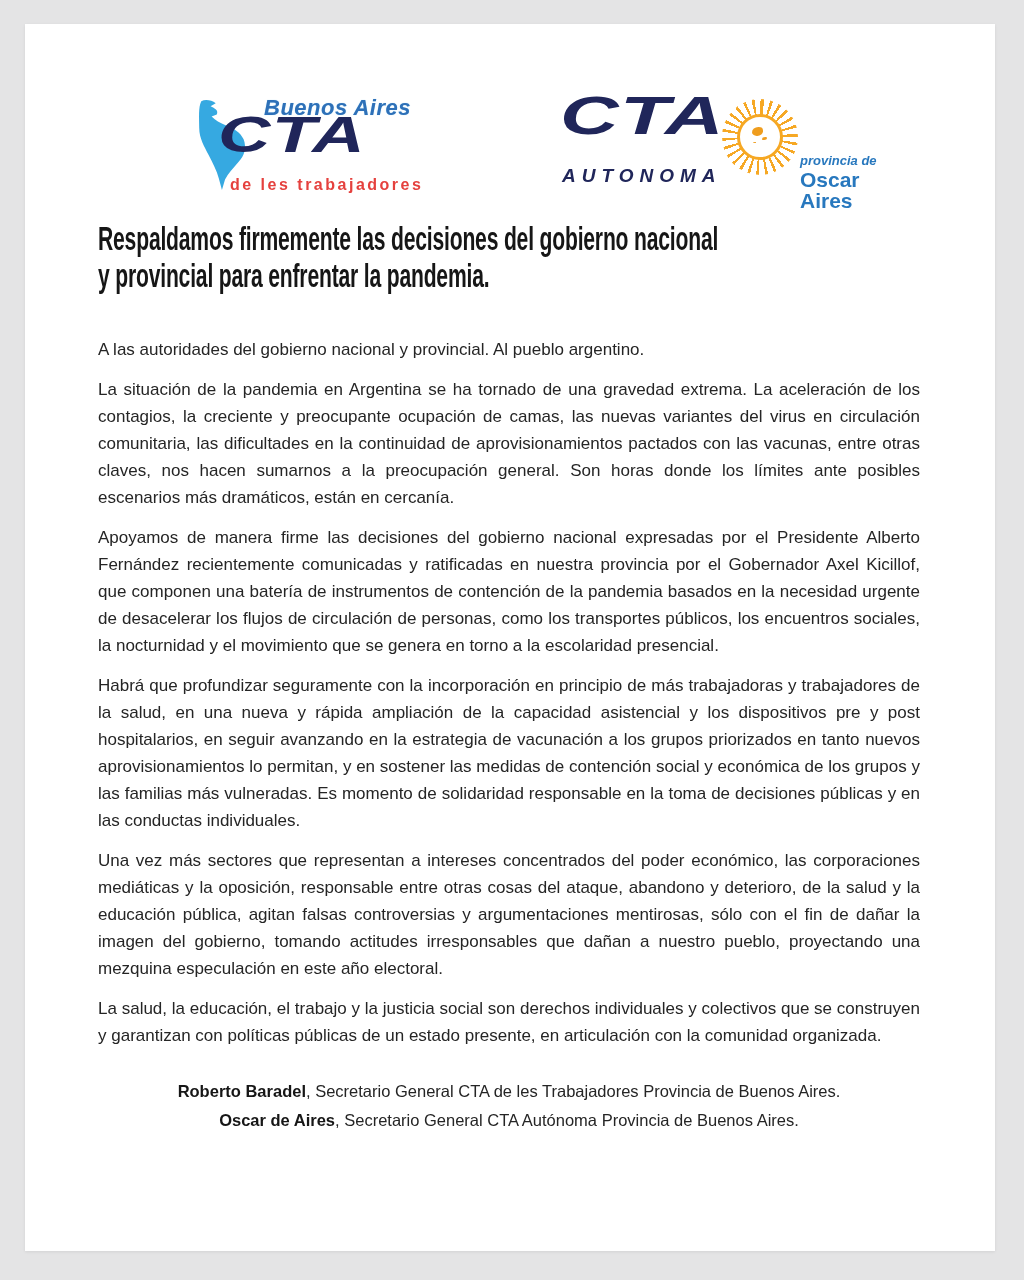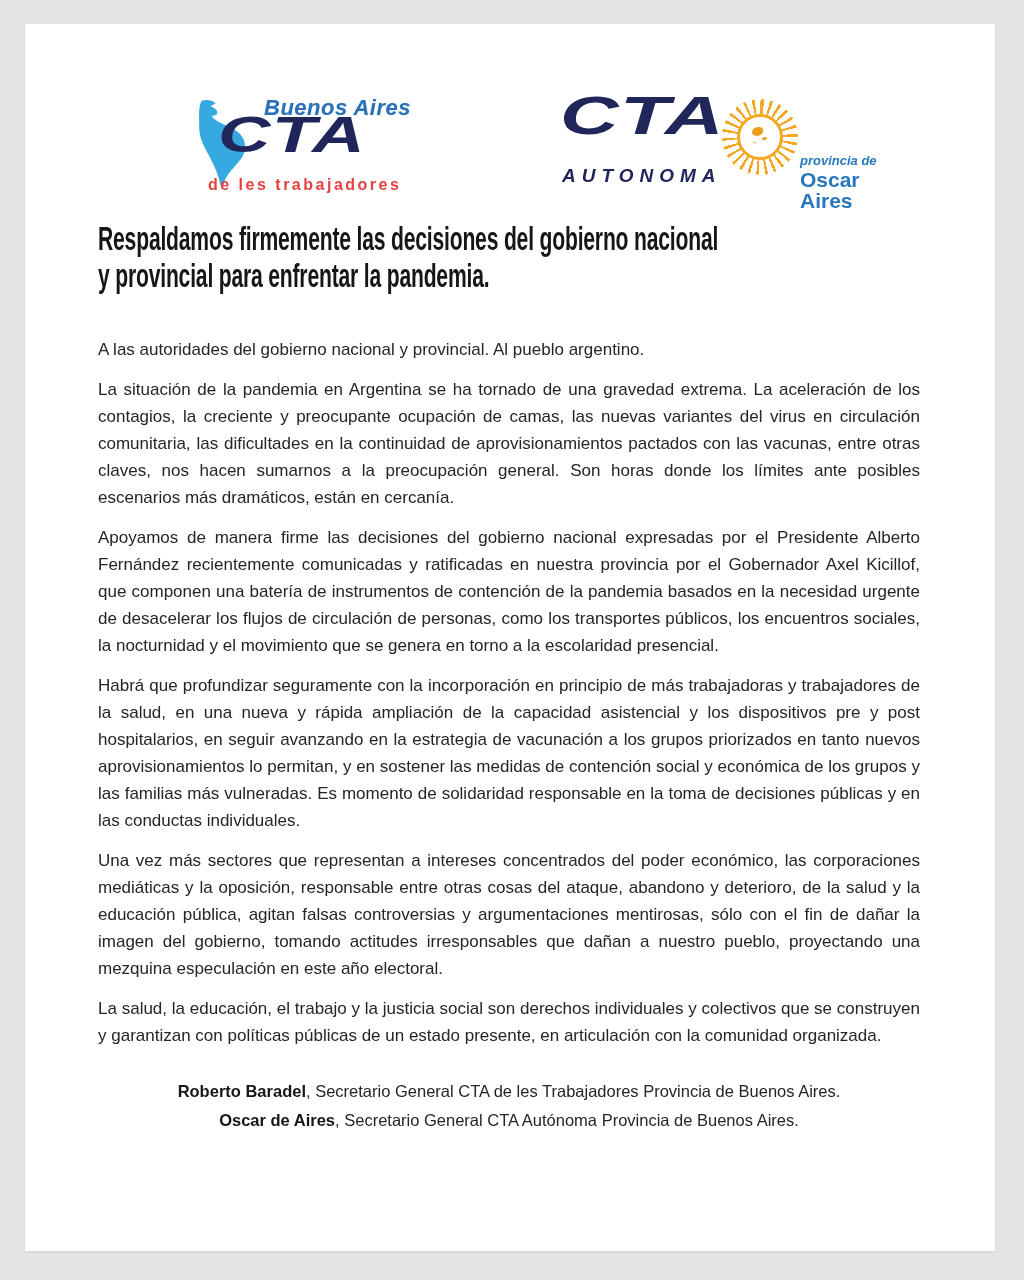--- a/index.html
+++ b/index.html
@@ -37,7 +37,7 @@
     letter-spacing:1px;
   }
   .ll-sub {
-    position:absolute; left:30px; bottom:-2px;
+    position:absolute; left:52px; bottom:-2px;
     color:#e5413e; font-weight:bold; font-size:16px; letter-spacing:2.5px;
     white-space:nowrap;
   }

